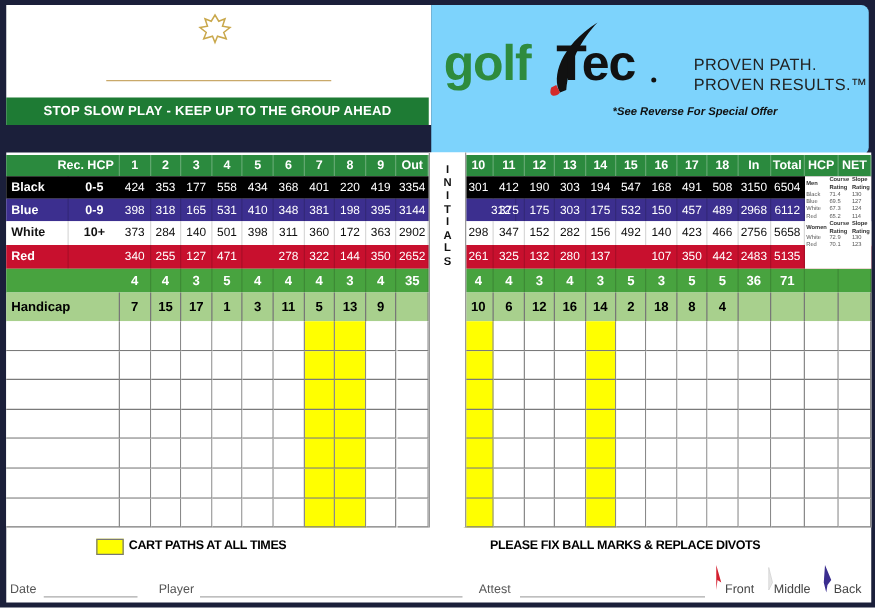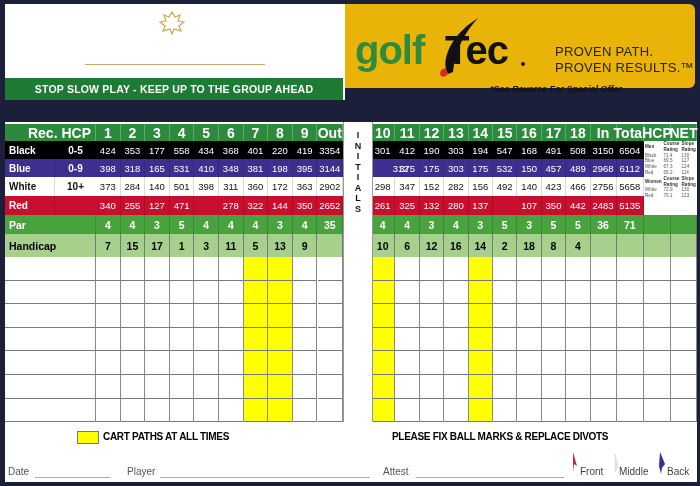--- a/index.html
+++ b/index.html
@@ -12,7 +12,7 @@
   #nl-rule { left:80px; width:180px; top:60px; height:1px; background:#c9a96a; }
   #nl-sub { left:0; width:340px; top:62px; text-align:center; font-family:"Liberation Serif", serif; font-size:12px; letter-spacing:1.5px; color:#333; }
   #slow-bar { left:5px; top:78px; width:338px; height:22px; background:#1e7b34; color:#fff; font-weight:bold; font-size:10.5px; text-align:center; line-height:22px; letter-spacing:0.2px; }
-  #gt-panel { left:345px; top:4px; width:350px; height:84px; background:#eab308; border-radius:0 6px 6px 0; }
+  #gt-panel { left:345px; top:4px; width:350px; height:120px; background:#7dd3fc; border-radius:0 6px 6px 0; }
   #gt-logo { left:8px; top:8px; width:210px; height:70px; }
   #gt-tag1, #gt-tag2 { left:210px; font-size:13px; color:#222; letter-spacing:0.3px; }
   #gt-tag1 { top:40px; }

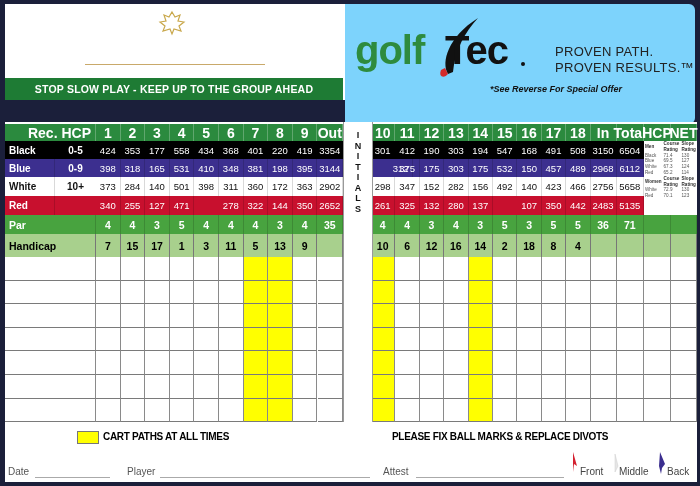--- a/index.html
+++ b/index.html
@@ -25,7 +25,7 @@
   .cell.name { justify-content:flex-start; padding-left:4px; font-weight:bold; font-size:10px; }
   .cell.hcp { font-weight:bold; font-size:10px; }
   .r-hdr { background:#2b8a3e; color:#fff; font-weight:bold; }
-  .r-hdr .cell { font-size:14px; font-weight:bold; border-right:1px solid rgba(255,255,255,0.25); }
+  .r-hdr .cell { font-size:10px; font-weight:bold; border-right:1px solid rgba(255,255,255,0.25); }
   .r-black { background:#000; color:#fff; }
   .r-blue { background:#3c2f8f; color:#fff; }
   .r-white { background:#fff; color:#111; border-bottom:1px solid #aaa; }

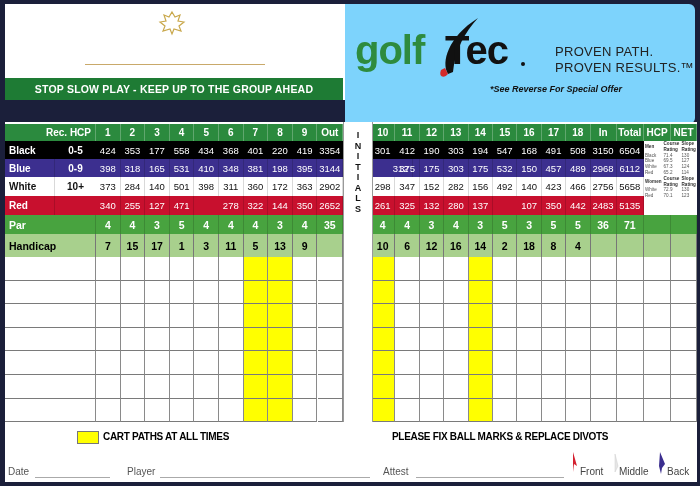--- a/index.html
+++ b/index.html
@@ -203,7 +203,6 @@
         <div class="cell " style="left: 611.6px; width: 27.4px;">5135</div>
       </div>
       <div class="row r-par" style="top: 93px; height: 19px;">
-        <div class="cell name" style="left: 0px; width: 91px;">Par</div>
         <div class="cell " style="left: 91px; width: 24.6px;">4</div>
         <div class="cell " style="left: 115.6px; width: 24.6px;">4</div>
         <div class="cell " style="left: 140.2px; width: 24.6px;">3</div>

